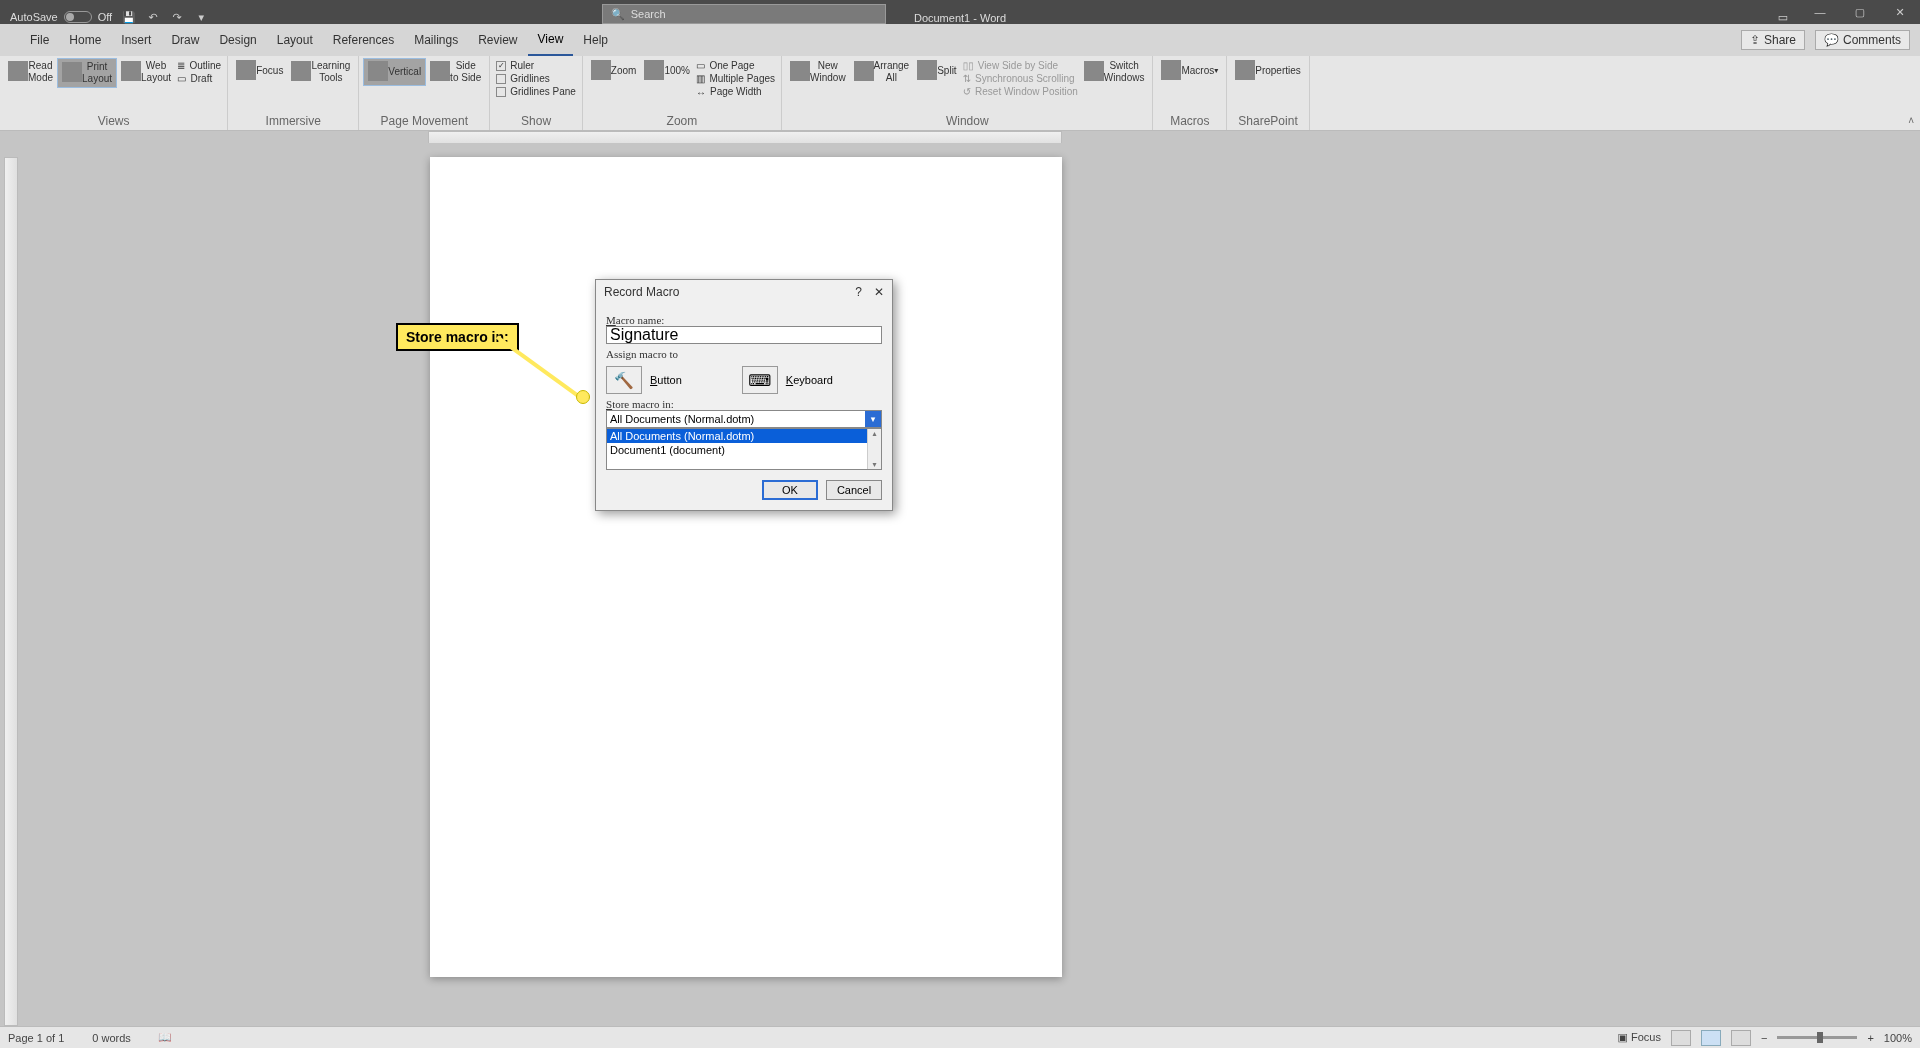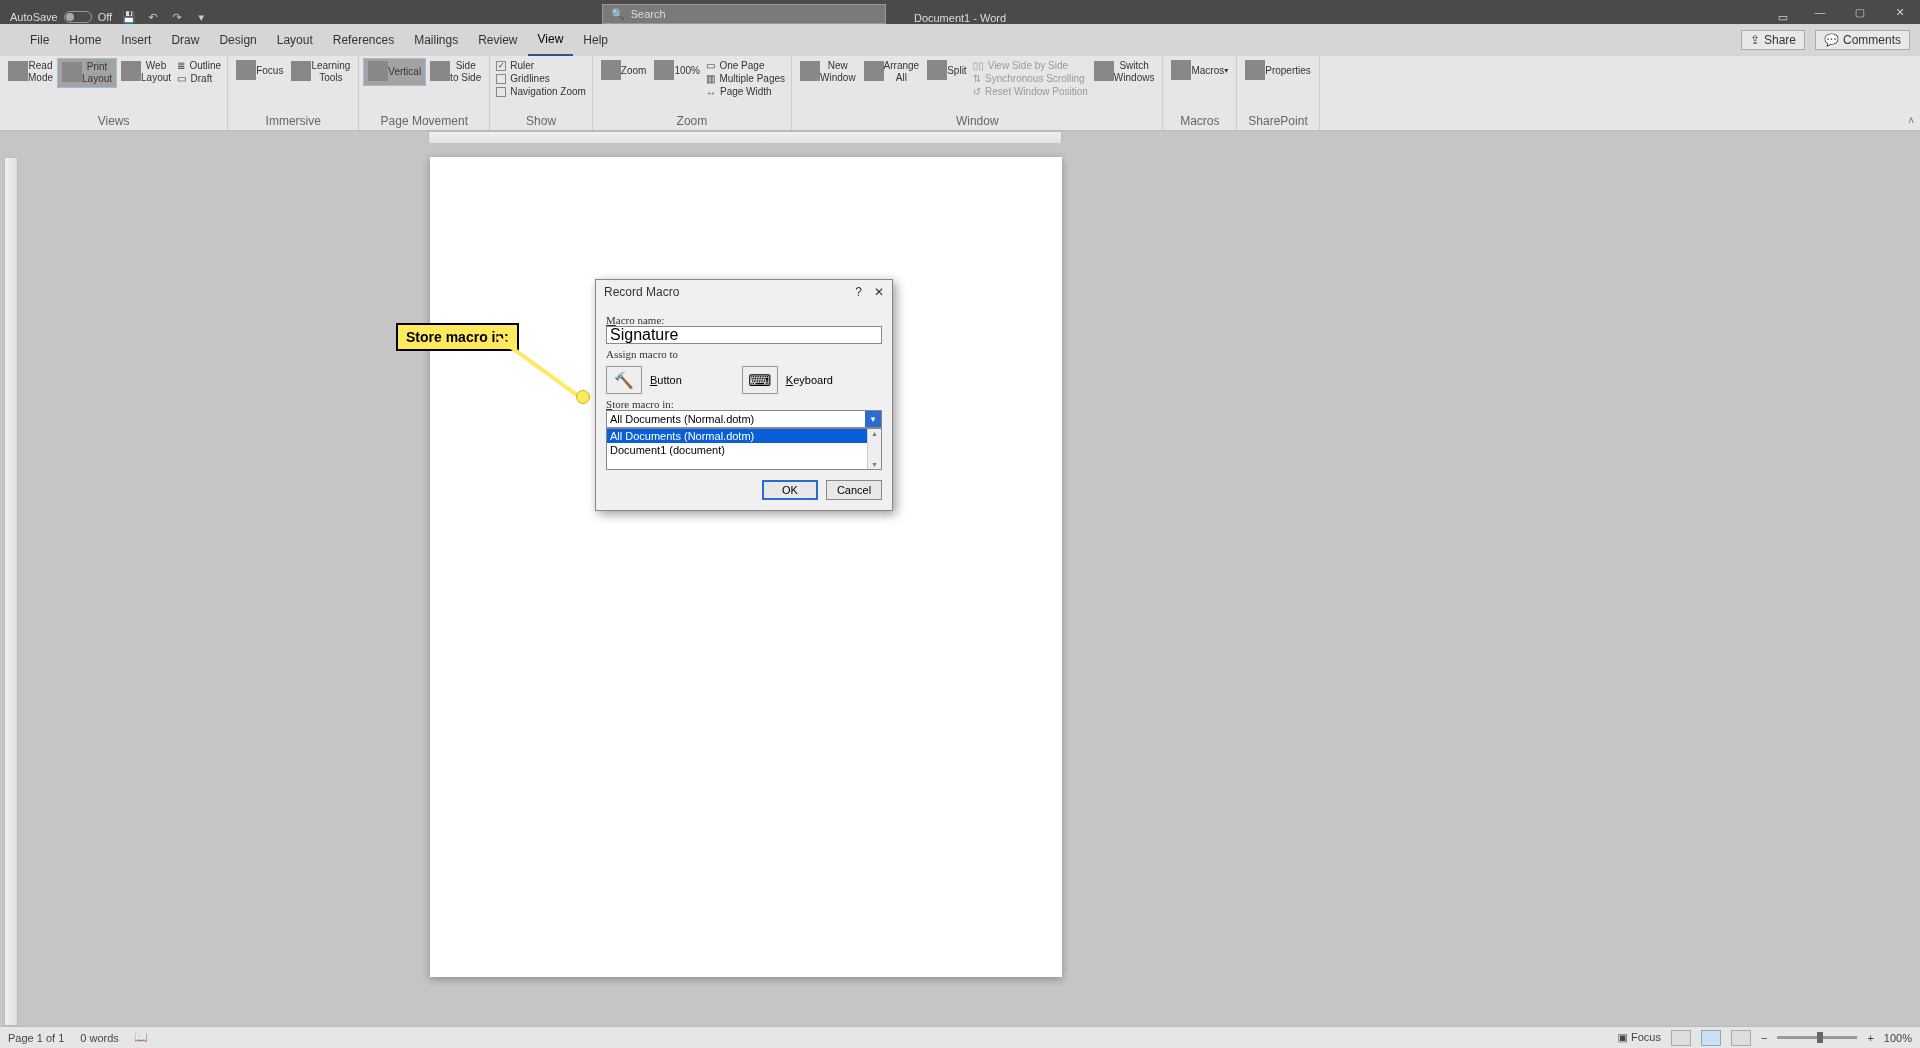--- a/index.html
+++ b/index.html
@@ -214,7 +214,7 @@
           </div>
         <div class="chk-item">
             <span class="chkbox"></span>
-            <span>Navigation Zoom</span>
+            <span>Gridlines Pane</span>
           </div>
       </div>
     </div>

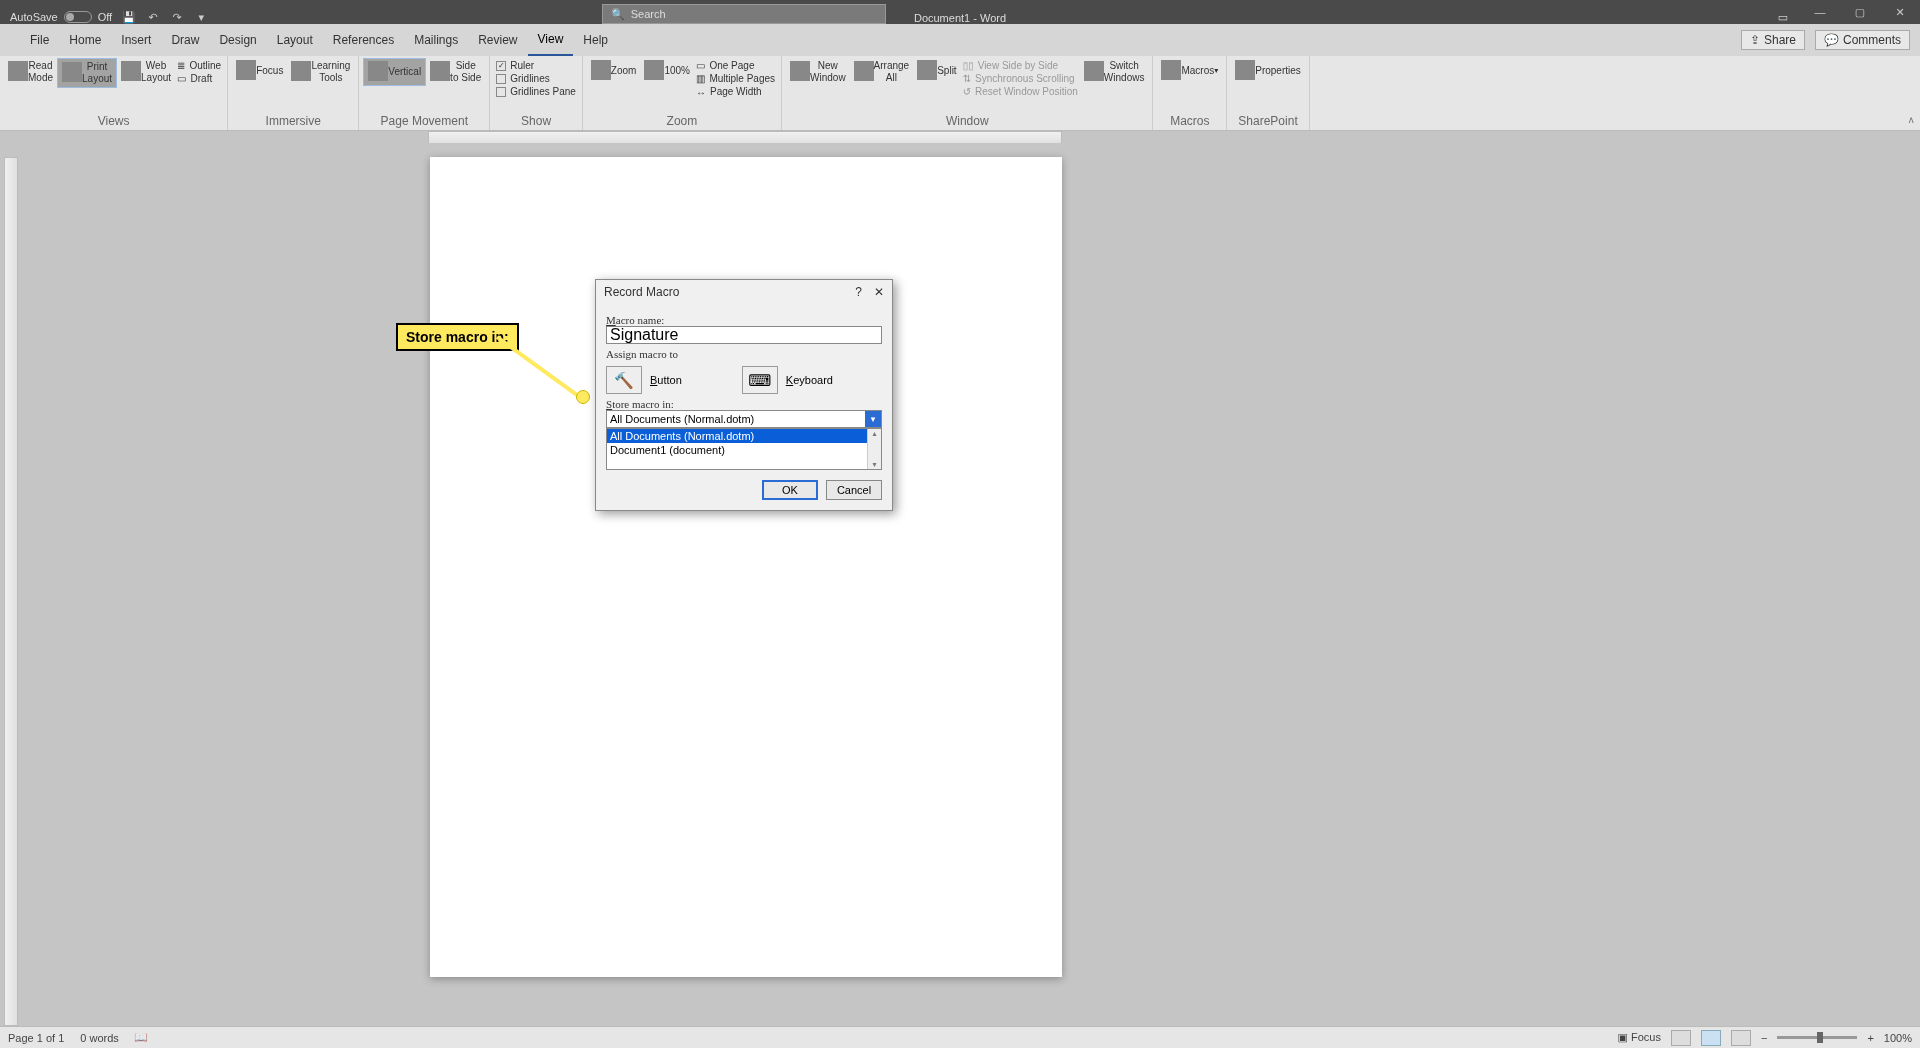--- a/index.html
+++ b/index.html
@@ -75,7 +75,7 @@
 
 
 .statusbar { position: absolute; bottom: 0; left: 0; right: 0; height: 22px; background: #e6e6e6; border-top: 1px solid #bbb; display: flex; align-items: center; justify-content: space-between; padding: 0 8px; font-size: 11px; color: #444; }
-.status-left { display: flex; gap: 16px; align-items: center; }
+.status-left { display: flex; gap: 28px; align-items: center; }
 .status-right { display: flex; gap: 10px; align-items: center; }
 .view-btn { width: 20px; height: 16px; border: 1px solid #aaa; background: #ddd; }
 .view-btn.active { background: #cce0f4; border-color: #8ab; }

